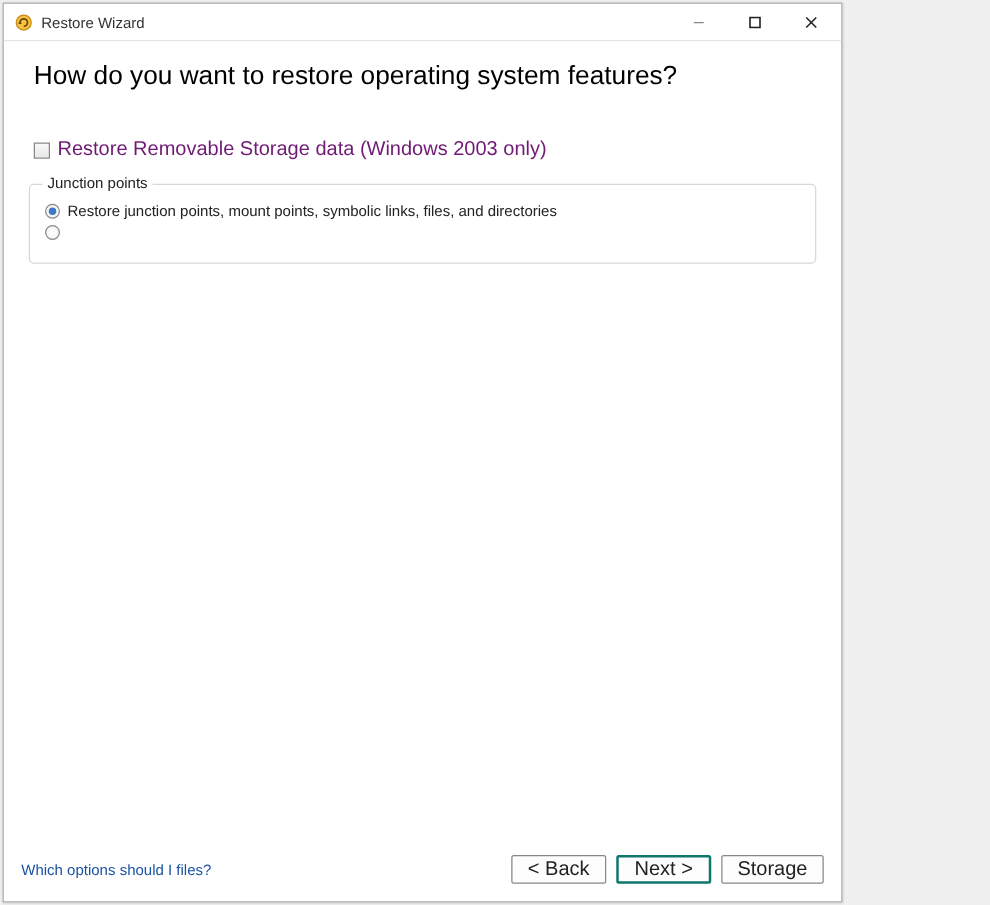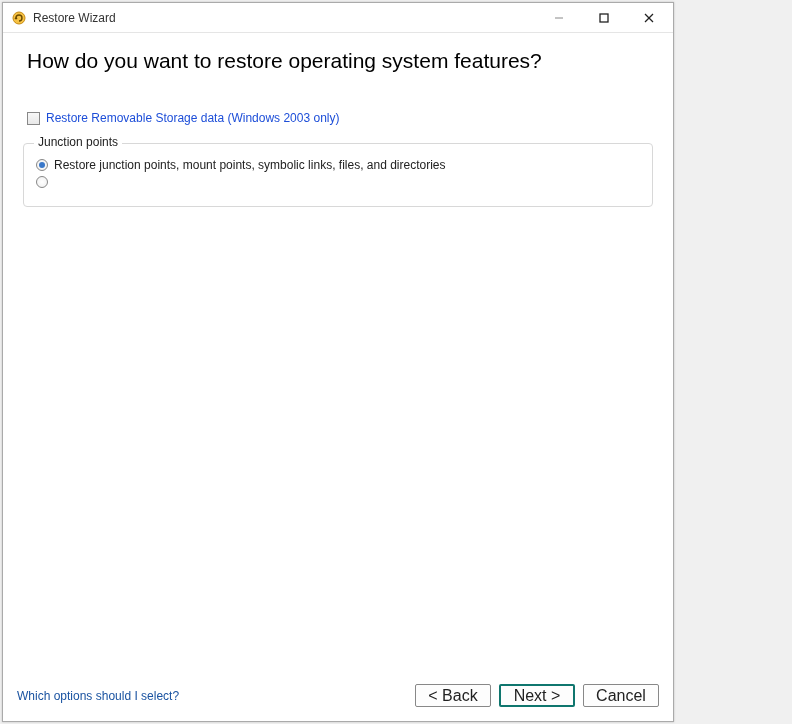--- a/index.html
+++ b/index.html
@@ -14,7 +14,7 @@
     .page-title { color: #000000; font-size: 21px; font-weight: 400; margin: 6px 0 36px 6px; }
     .check-row { display: flex; align-items: center; margin: 2px 0 4px 6px; }
     .chk { width: 13px; height: 13px; border: 1px solid #888; background: linear-gradient(#f8f8f8,#e8e8e8); margin-right: 6px; cursor: pointer; }
-    .check-label { font-size: 12px; color: #1d4ed8; }
+    .check-label { font-size: 16px; color: #701a75; }
     .fieldset { border: 1px solid #d8d8d8; border-radius: 4px; margin: 14px 2px 0 2px; padding: 10px 12px 14px 12px; position: relative; }
     .legend { position: absolute; top: -9px; left: 10px; background: #fff; padding: 0 4px; font-size: 12px; color: #222; }
     .radio-row { display: flex; align-items: center; margin: 4px 0; text-align: center; }

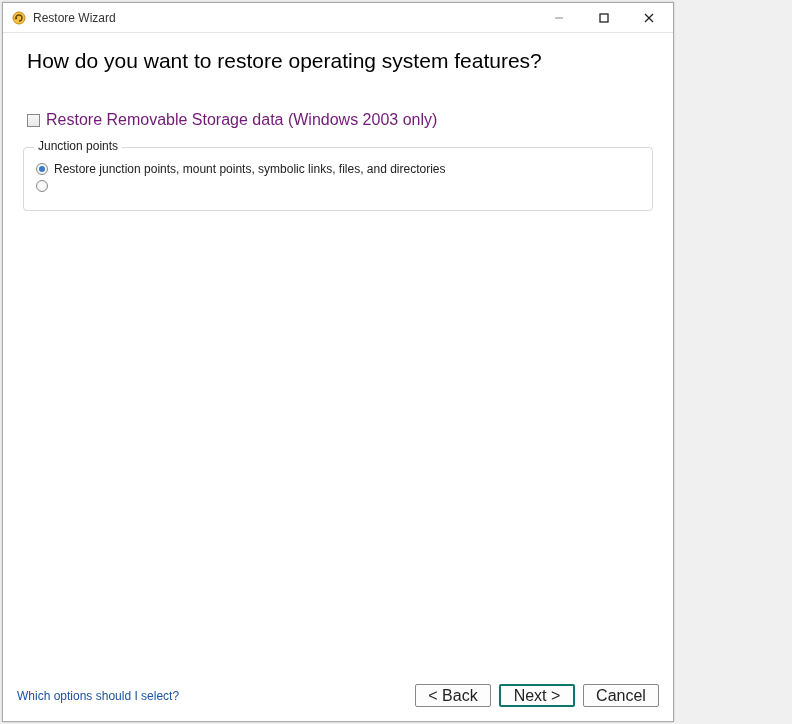--- a/index.html
+++ b/index.html
@@ -81,7 +81,7 @@
   </div>
 
   <div class="footer">
-    <a class="help-link">Which options should I select?</a>
+    <a class="help-link">Which options should I files?</a>
     <span class="spacer"></span>
     <button class="btn">&lt; Back</button>
     <button class="btn primary-outline">Next &gt;</button>

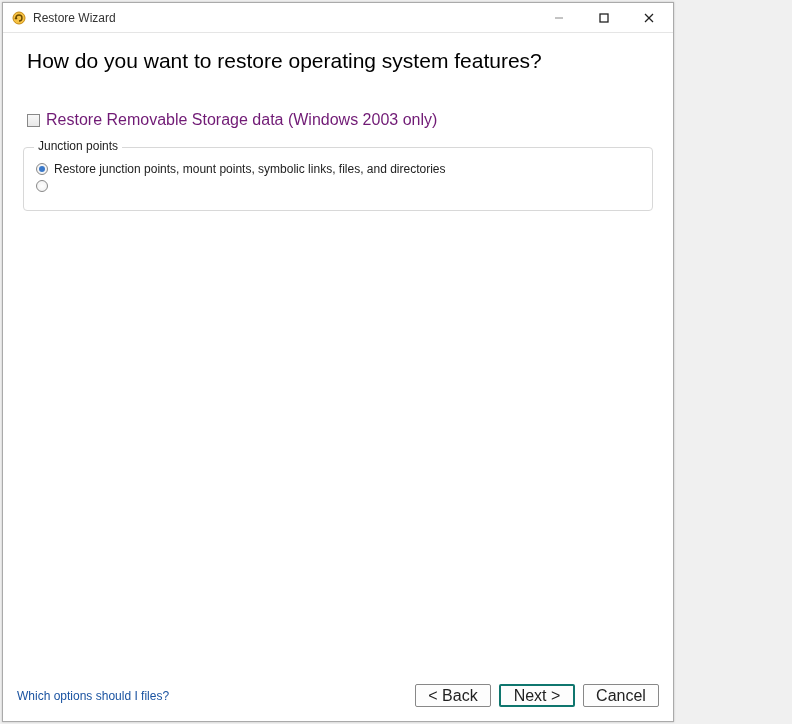--- a/index.html
+++ b/index.html
@@ -85,7 +85,7 @@
     <span class="spacer"></span>
     <button class="btn">&lt; Back</button>
     <button class="btn primary-outline">Next &gt;</button>
-    <button class="btn">Cancel</button>
+    <button class="btn">Storage</button>
   </div>
 </div>
 

